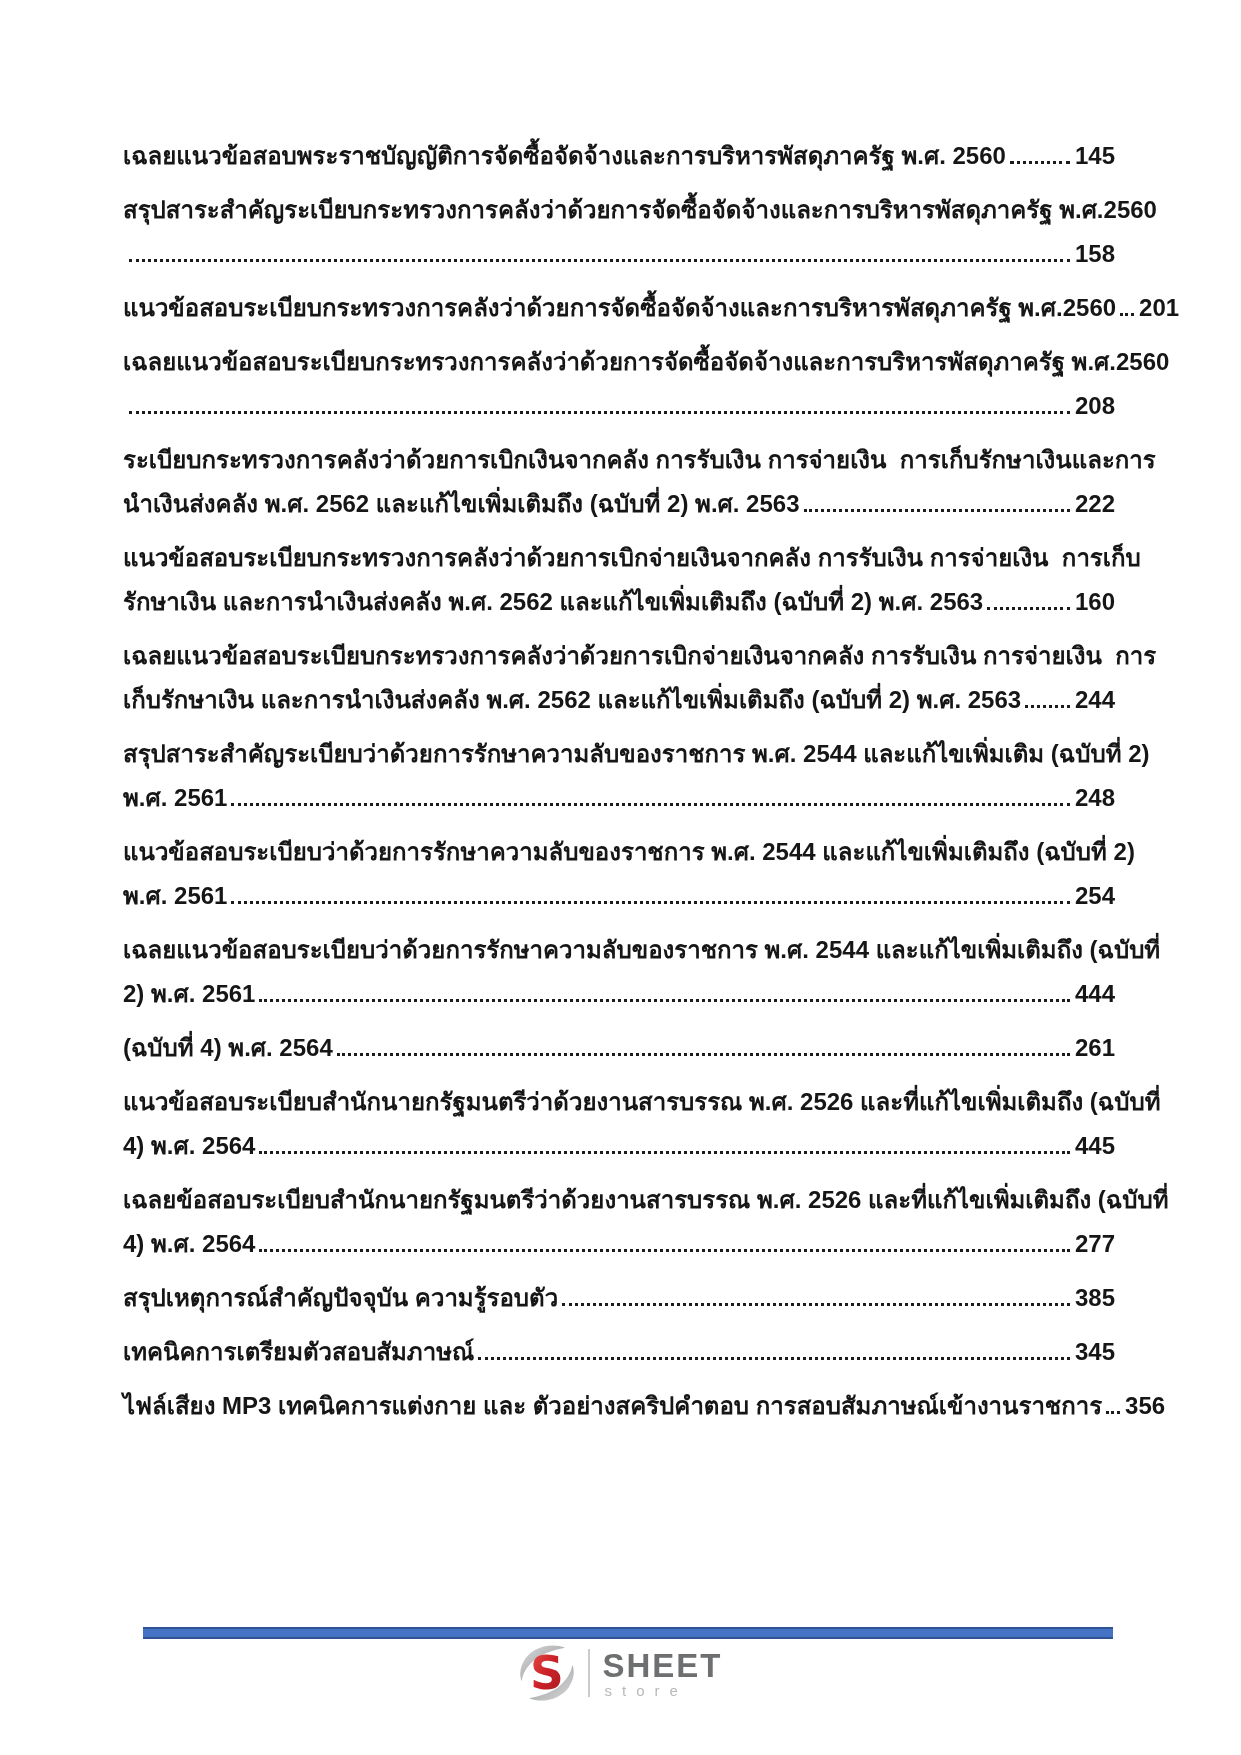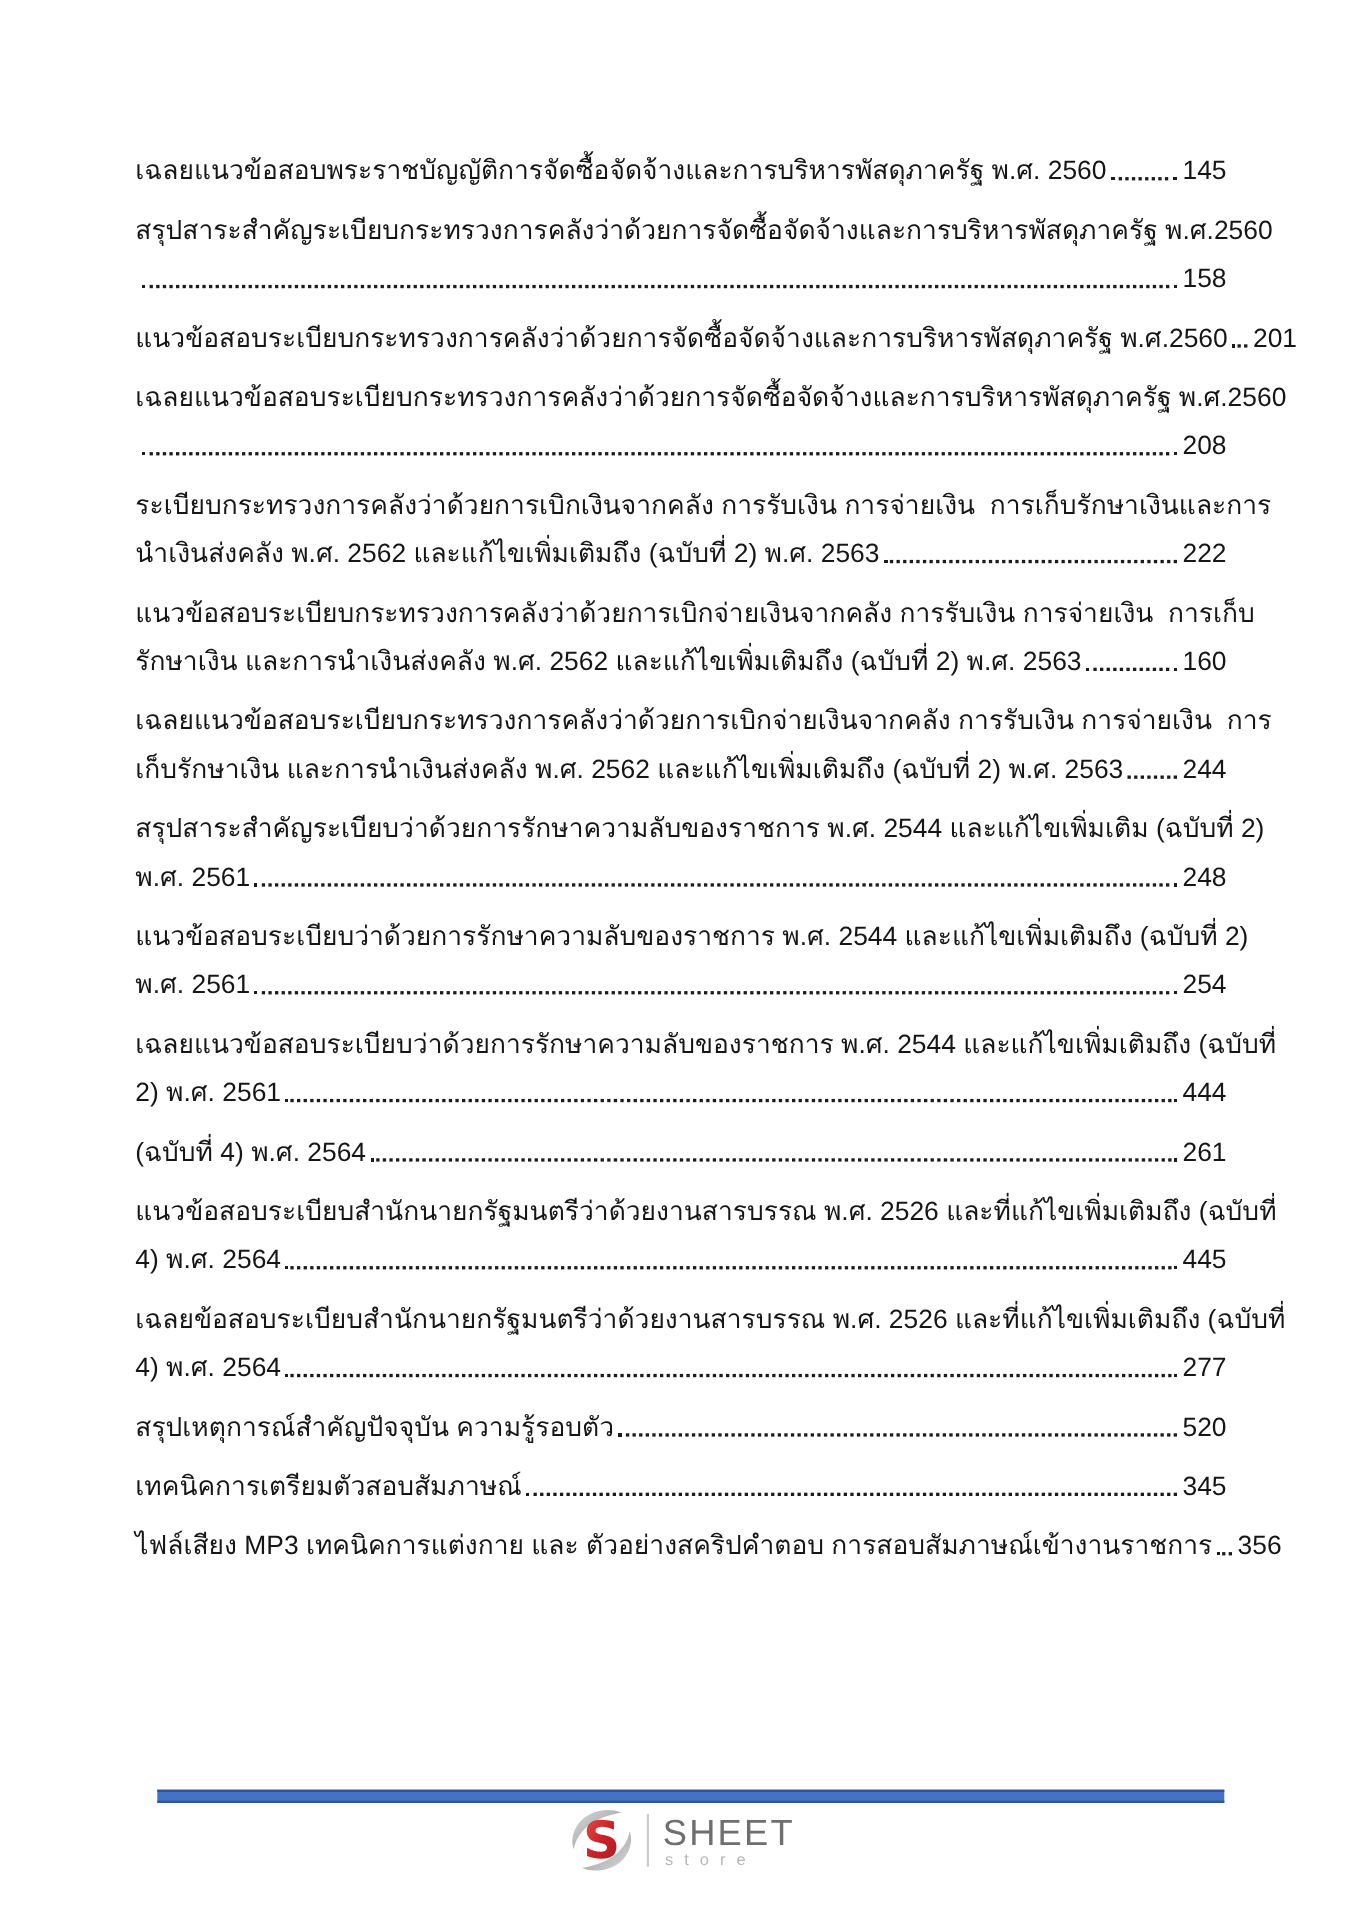--- a/index.html
+++ b/index.html
@@ -29,7 +29,7 @@
     align-items: flex-end;
     height: 44px;
     font-size: 24px;
-    font-weight: 400;
+    font-weight: 700;
     color: #161616;
   }
   .toc-text {

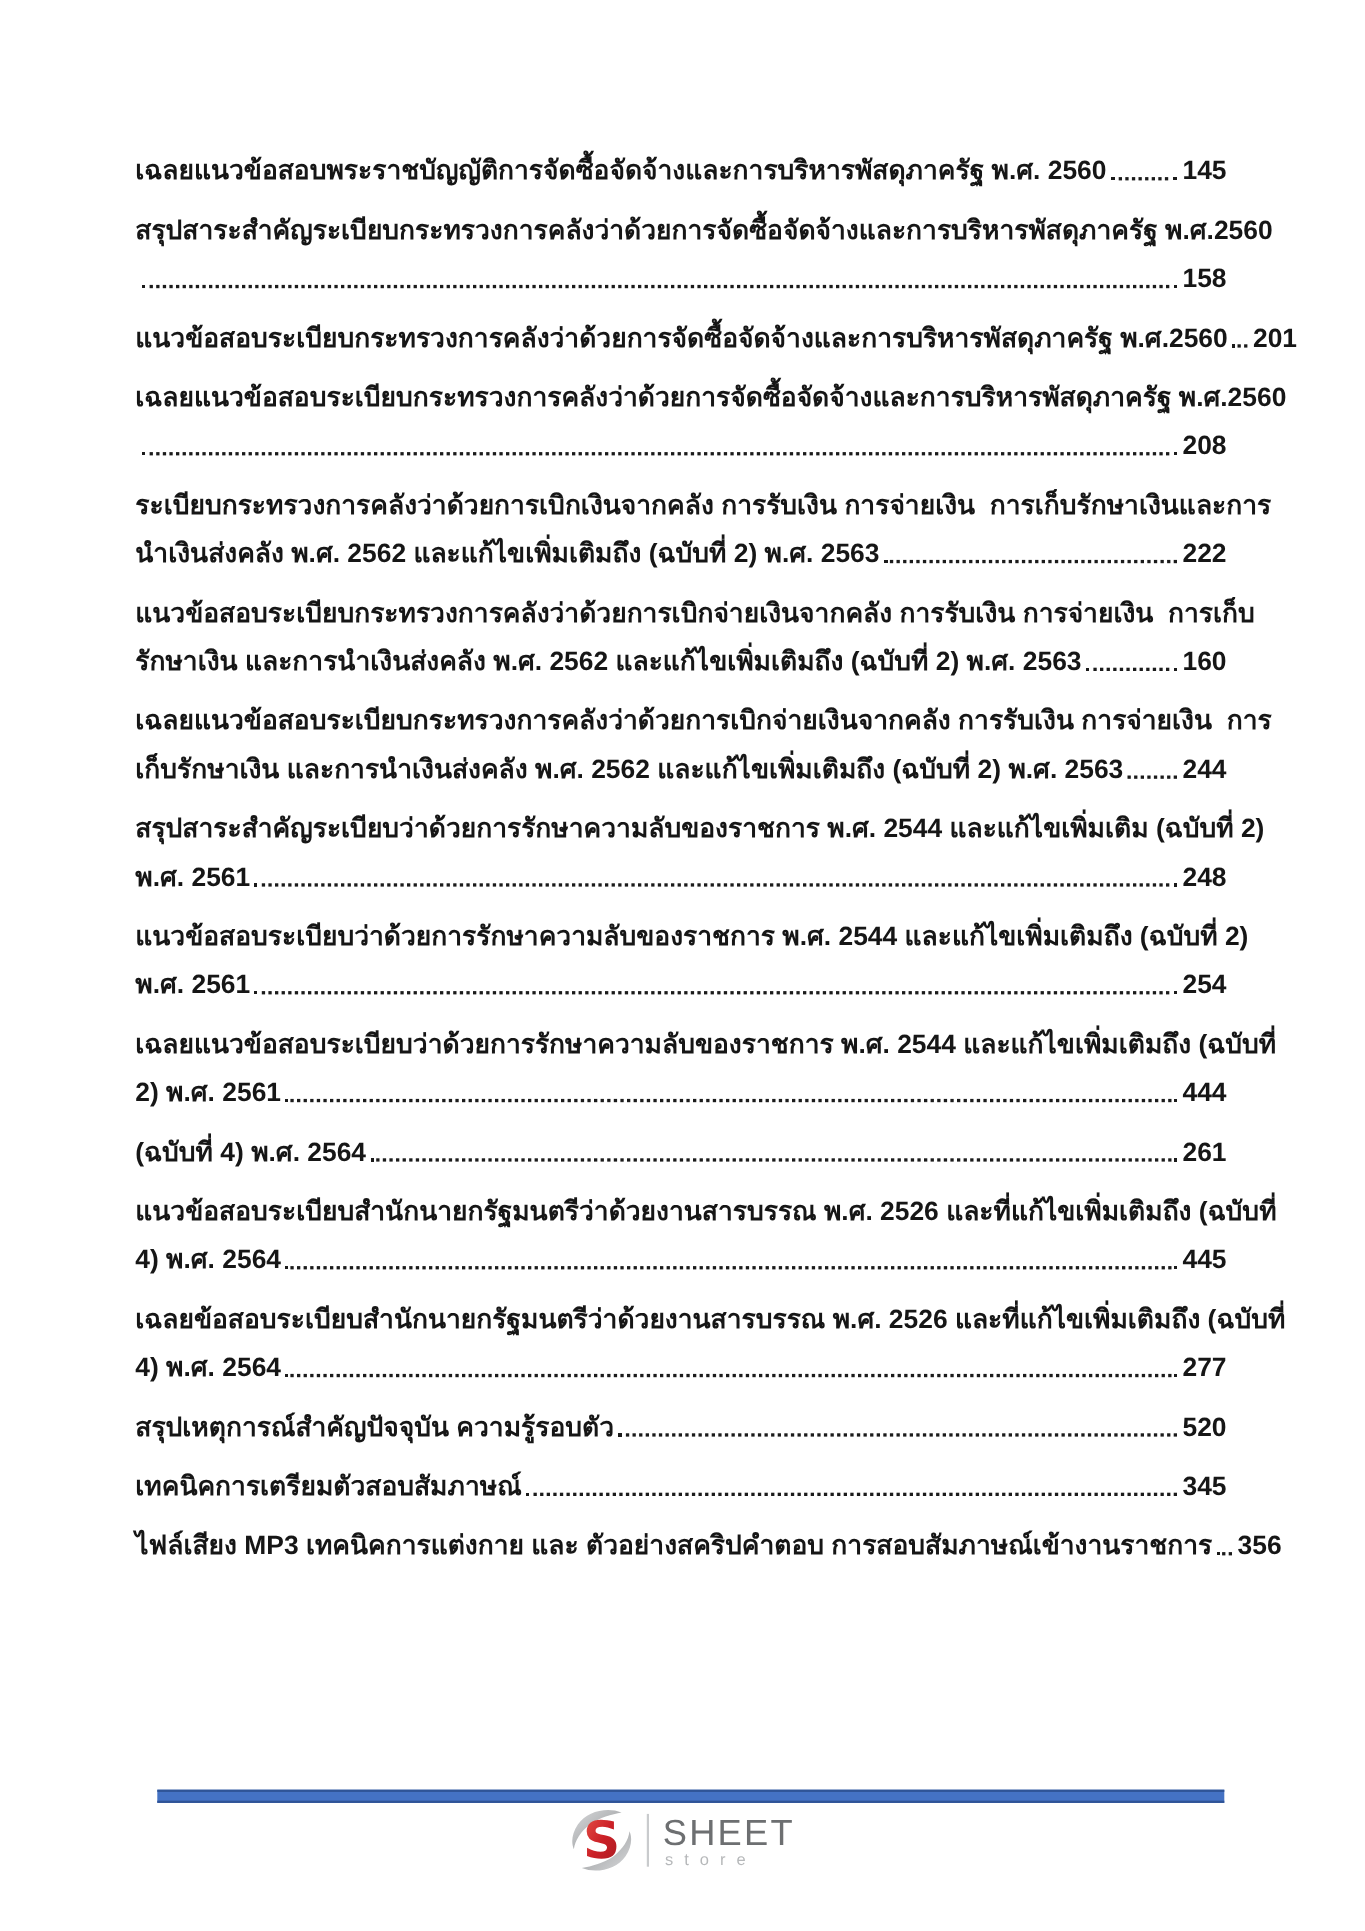--- a/index.html
+++ b/index.html
@@ -238,7 +238,7 @@
         <div class="toc-line">
           <span class="toc-text">สรุปเหตุการณ์สำคัญปัจจุบัน ความรู้รอบตัว</span>
           <span class="toc-leader"></span>
-          <span class="toc-page">520</span>
+          <span class="toc-page">385</span>
         </div>
       </div>
       <div class="toc-entry">

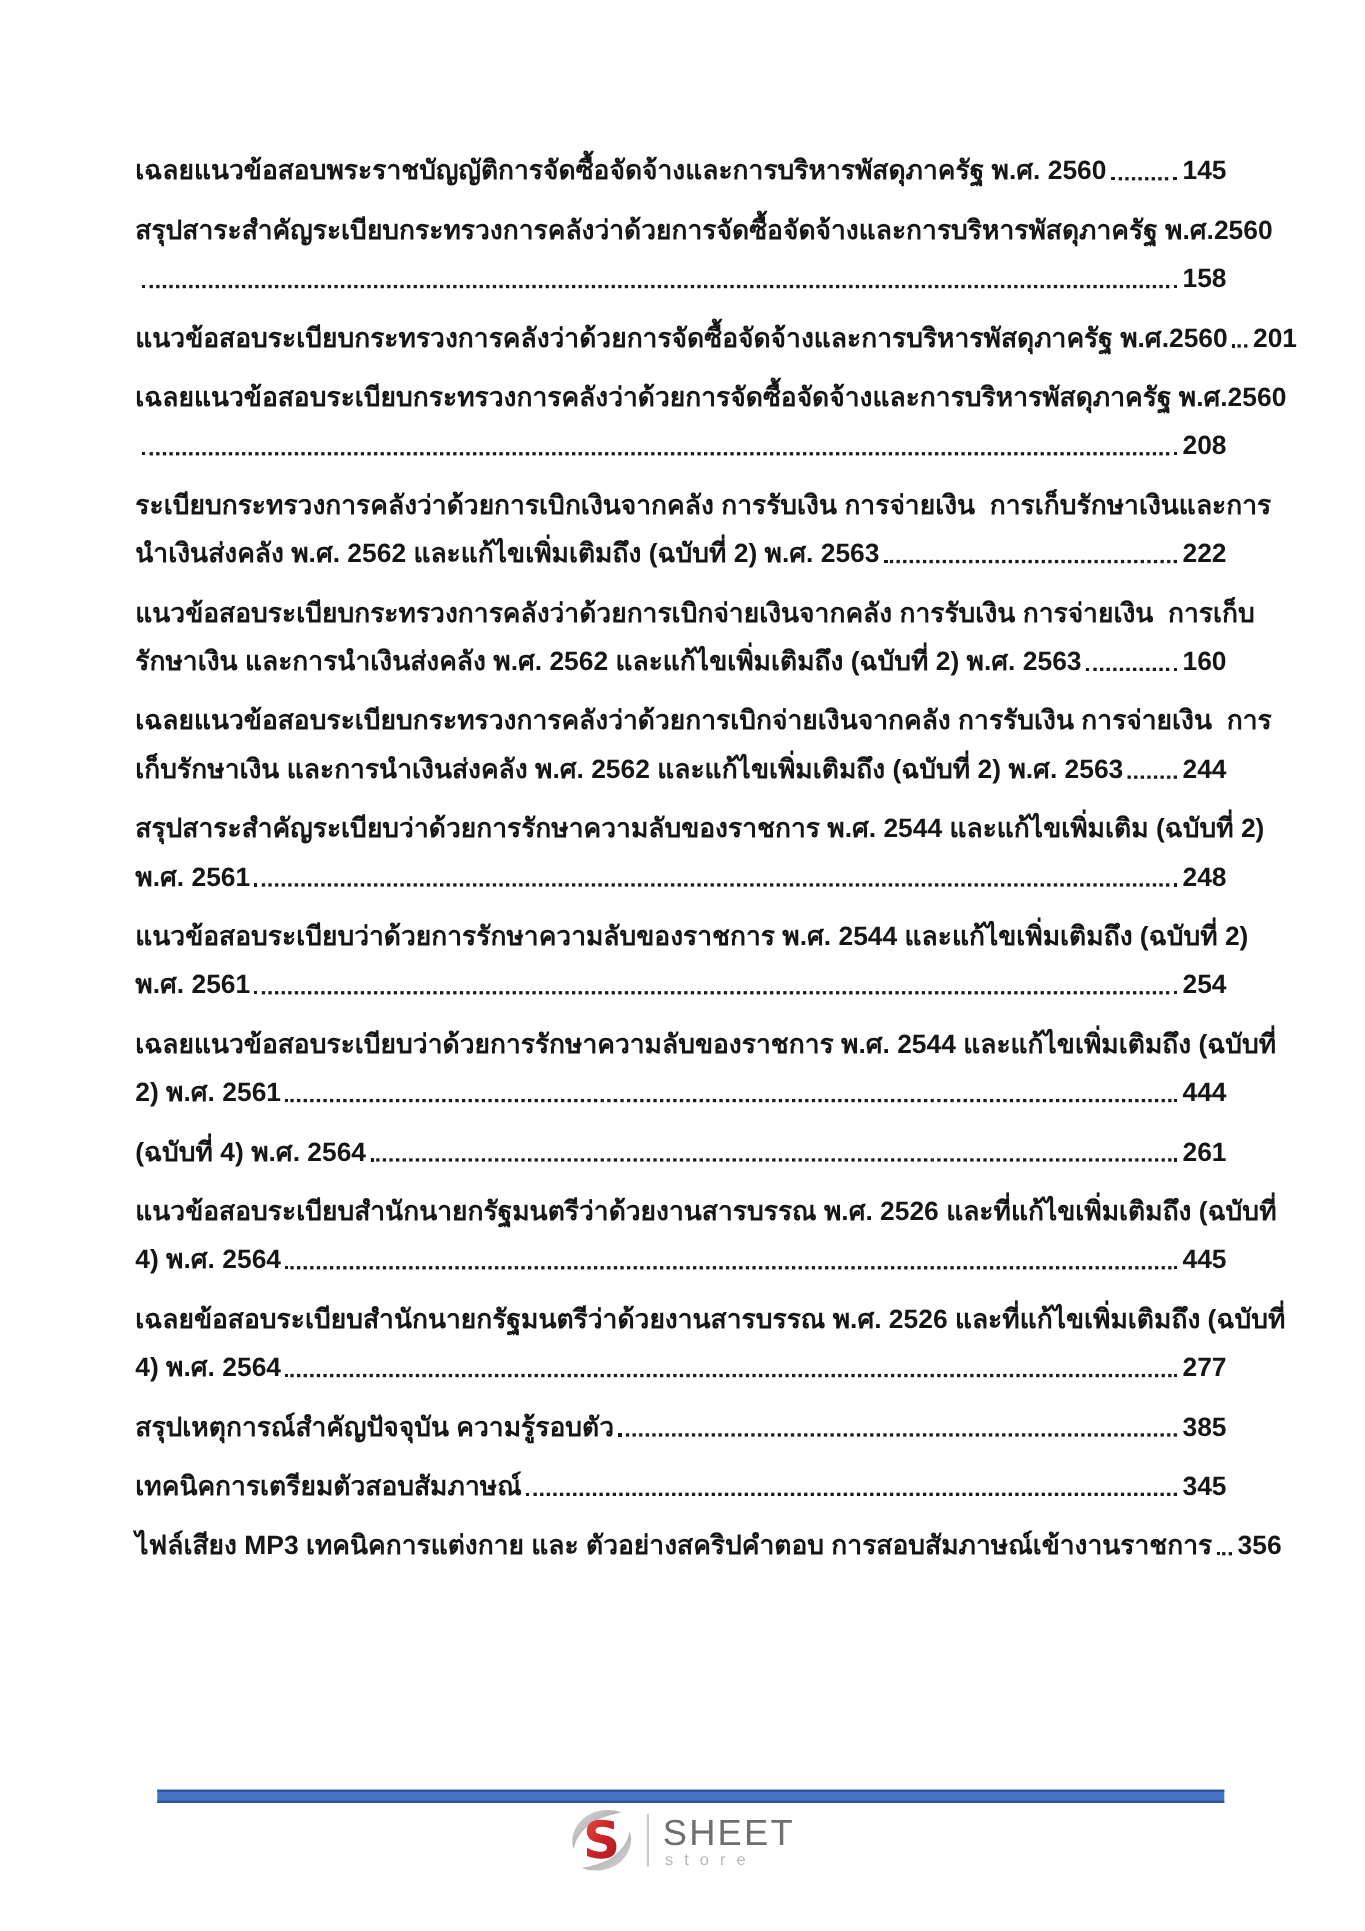--- a/index.html
+++ b/index.html
@@ -93,7 +93,7 @@
   }
   .logo-brand {
     font-size: 33px;
-    font-weight: normal;
+    font-weight: bold;
     letter-spacing: 2px;
     color: #6d6f71;
     line-height: 1;

